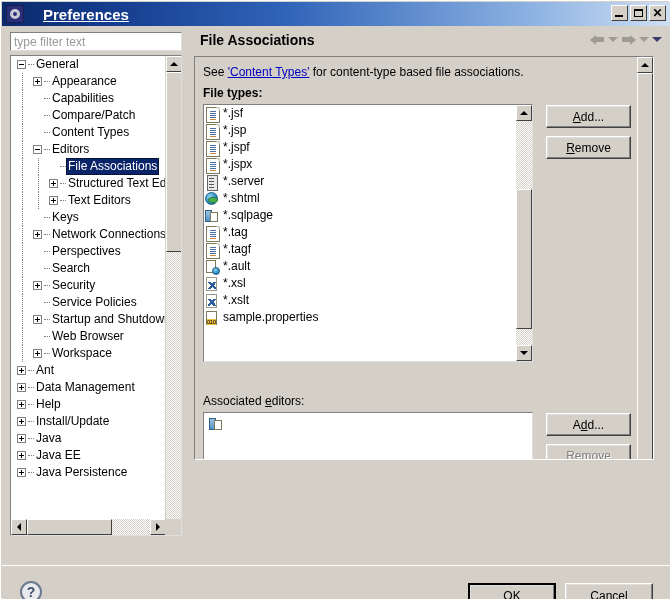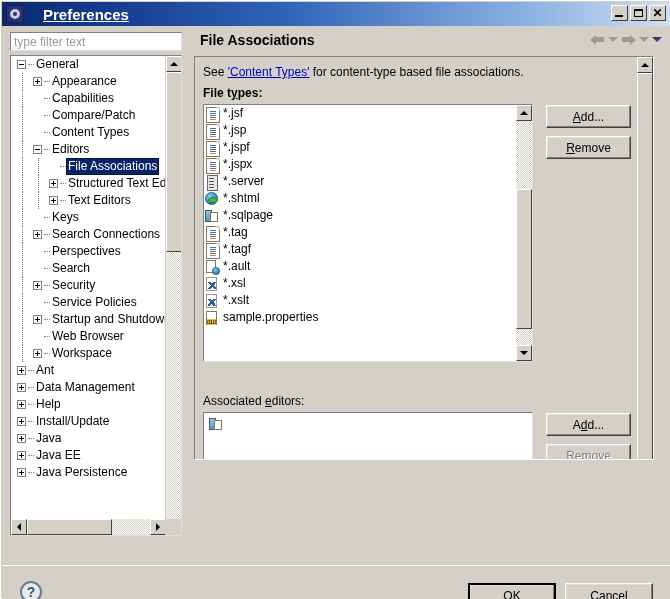--- a/index.html
+++ b/index.html
@@ -605,7 +605,7 @@
             <div style="width: 22px; flex: 0 0 auto;"></div>
             <div class="texp plus"></div>
             <div class="tdash"></div>
-            <span class="tlabel">Search Connections</span>
+            <span class="tlabel">Network Connections</span>
           </div>
           <div class="tnode">
             <div class="tdots" style="left: 11px;"></div>

